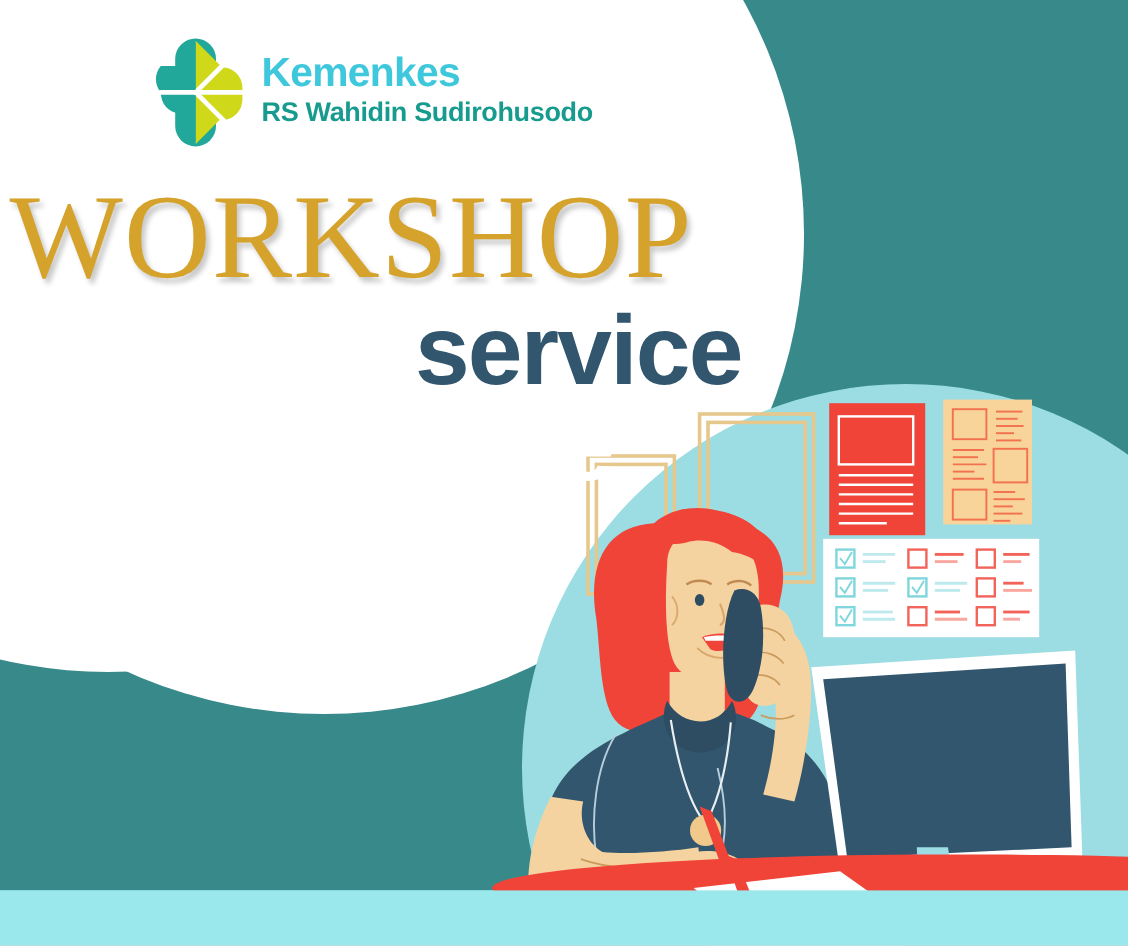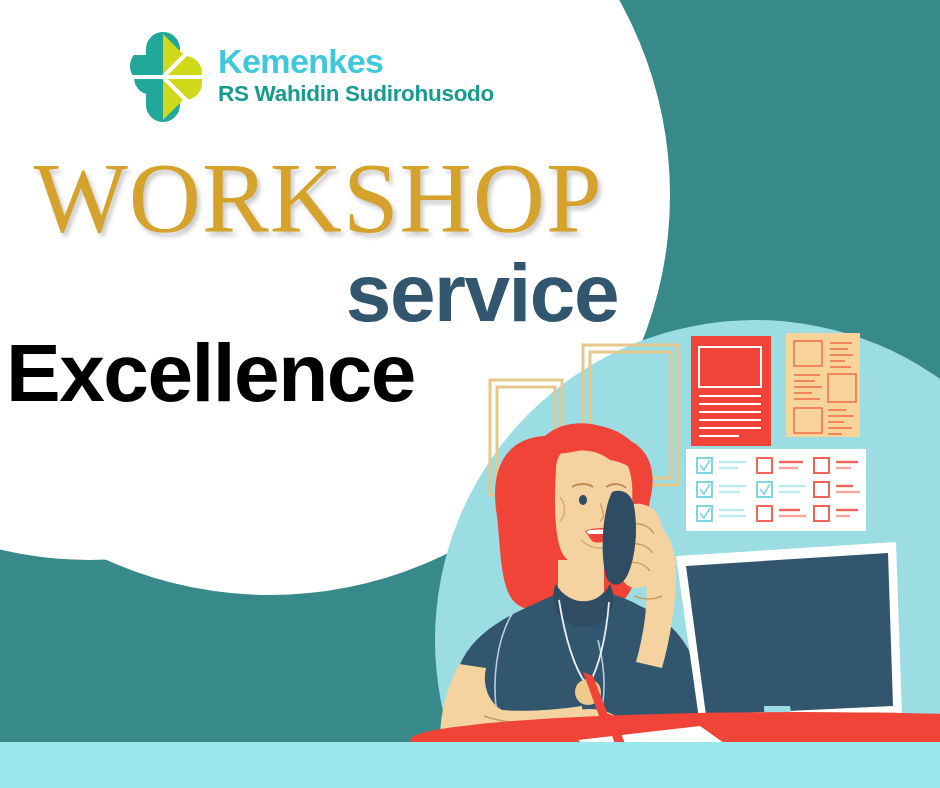--- a/index.html
+++ b/index.html
@@ -87,10 +87,10 @@
   
   .headline-workshop {
     position: absolute;
-    left: 18px;
+    left: 8px;
     top: 148px;
     width: 600px;
-    text-align: center;
+    text-align: left;
     font-family: "Liberation Serif", "DejaVu Serif", serif;
     font-size: 100px;
     line-height: 1;

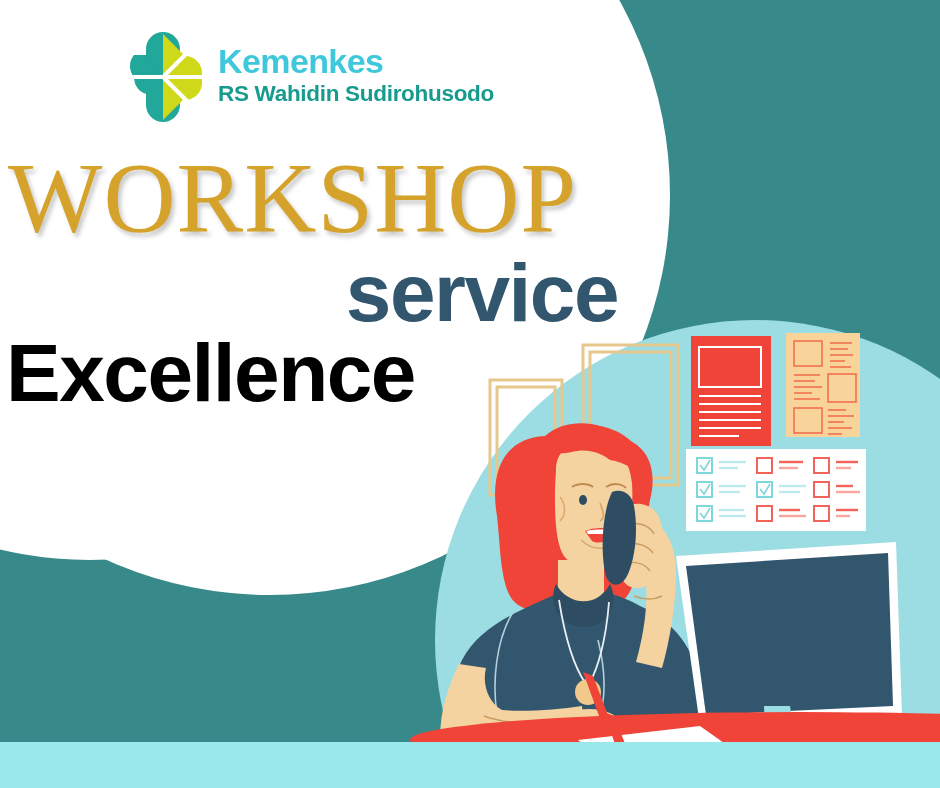--- a/index.html
+++ b/index.html
@@ -116,11 +116,11 @@
     left: 6px;
     top: 332px;
     width: 600px;
-    text-align: left;
+    text-align: center;
     font-size: 82px;
     line-height: 1;
     font-weight: bold;
-    color: #000000;
+    color: #ffffff;
     letter-spacing: -1.5px;
   }
 

